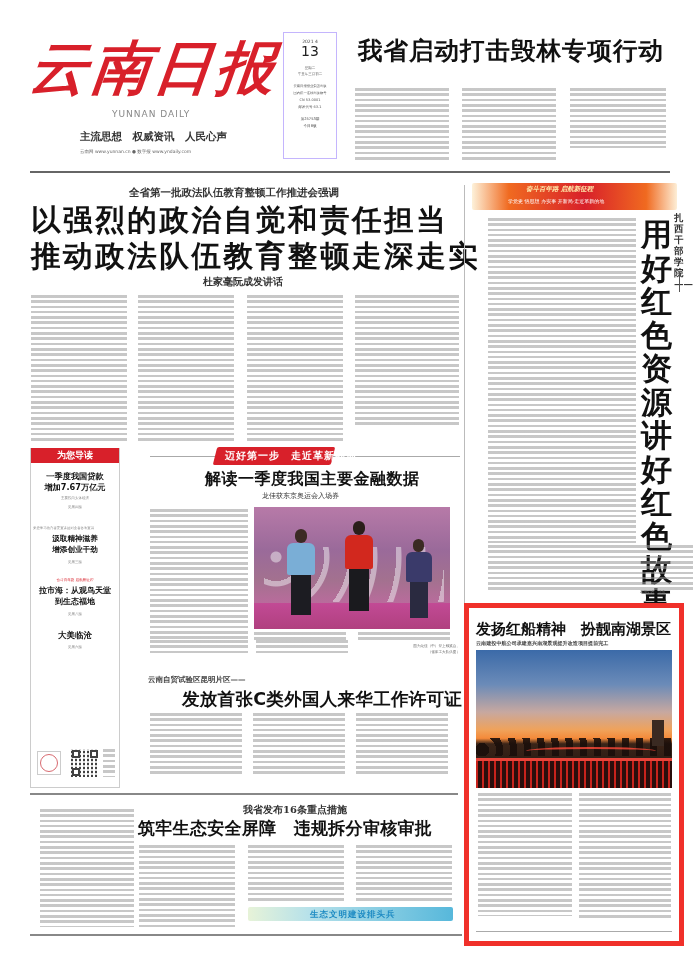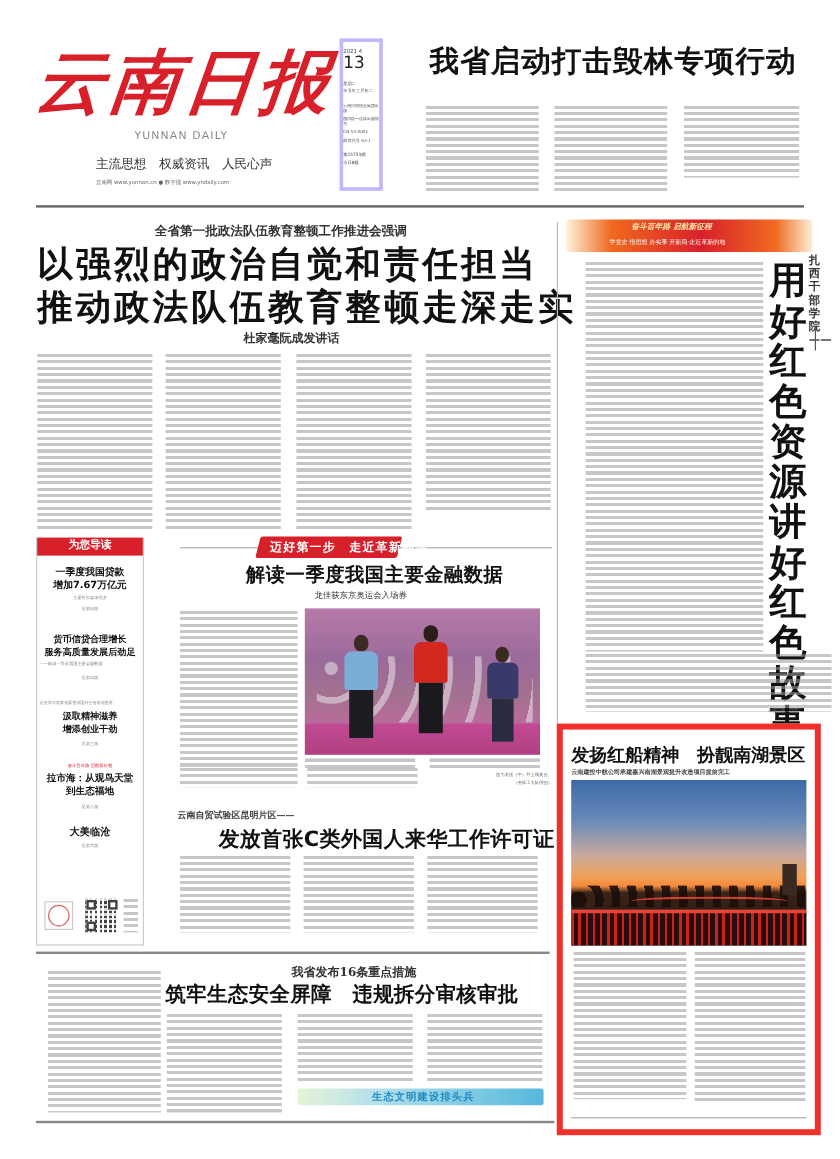--- a/index.html
+++ b/index.html
@@ -21,7 +21,7 @@
   <div class="abs" style="left:80px;top:149px;font-size:4.5px;color:#666">云南网 www.yunnan.cn  ● 数字报 www.yndaily.com</div>
 </div>
 
-<div class="abs" style="left:283px;top:32px;width:36px;height:127px;border:3px solid #c4b5fd;text-align:left">
+<div class="abs" style="left:283px;top:32px;width:54px;height:127px;border:1px solid #c4b5fd;text-align:center">
   <div style="font-size:4.5px;color:#444;margin-top:6px">2021 4</div>
   <div style="font-size:14px;color:#222;line-height:14px">13</div>
   <div style="font-size:3.5px;color:#555;margin-top:8px">星期二</div>

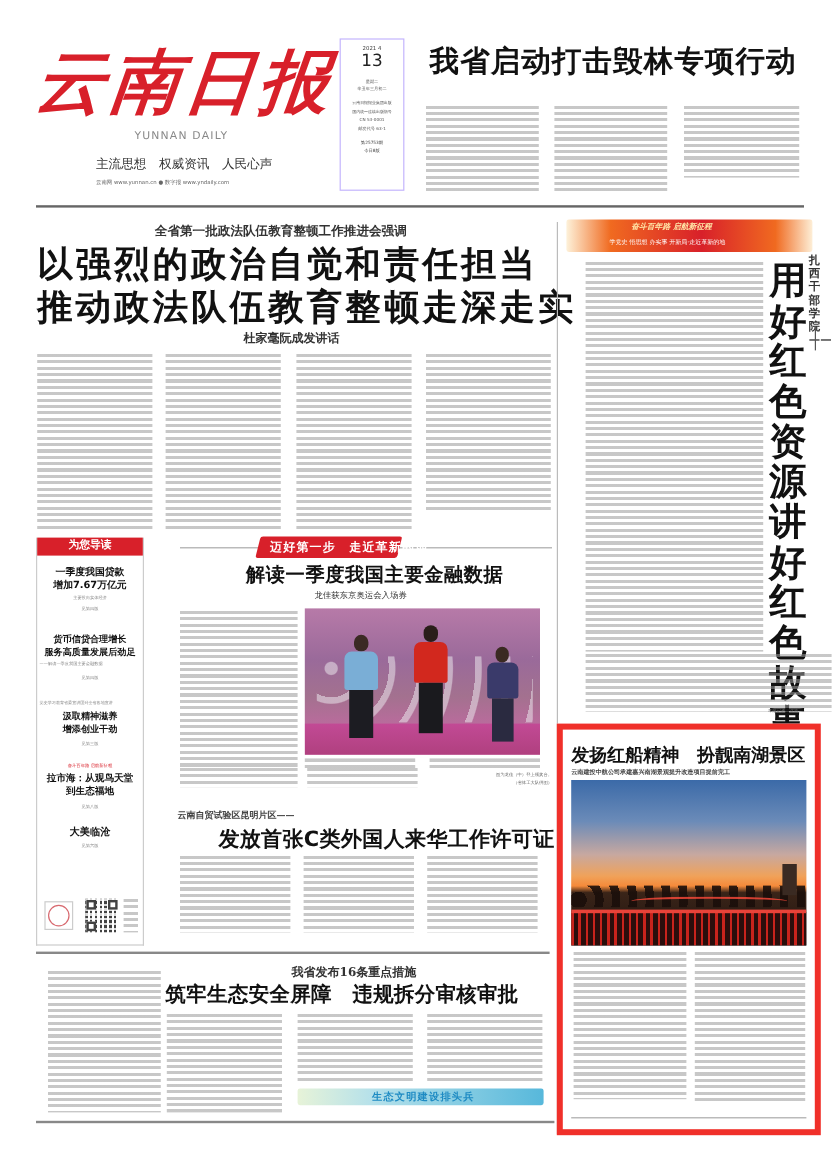--- a/index.html
+++ b/index.html
@@ -17,7 +17,7 @@
 <div class="abs" style="left:0;top:0;width:350px;height:170px">
   <div class="abs serif" style="left:30px;top:30px;font-size:58px;font-weight:bold;color:#d8202a;letter-spacing:4px;font-style:italic;transform:skewX(-6deg)">云南日报</div>
   <div class="abs" style="left:112px;top:109px;font-size:9px;color:#888;letter-spacing:1px">YUNNAN DAILY</div>
-  <div class="abs bold" style="left:80px;top:130px;font-size:10.5px;color:#333;font-weight:normal;white-space:pre">主流思想　权威资讯　人民心声</div>
+  <div class="abs bold" style="left:80px;top:130px;font-size:10.5px;color:#333;font-weight:bold;white-space:pre">主流思想　权威资讯　人民心声</div>
   <div class="abs" style="left:80px;top:149px;font-size:4.5px;color:#666">云南网 www.yunnan.cn  ● 数字报 www.yndaily.com</div>
 </div>
 

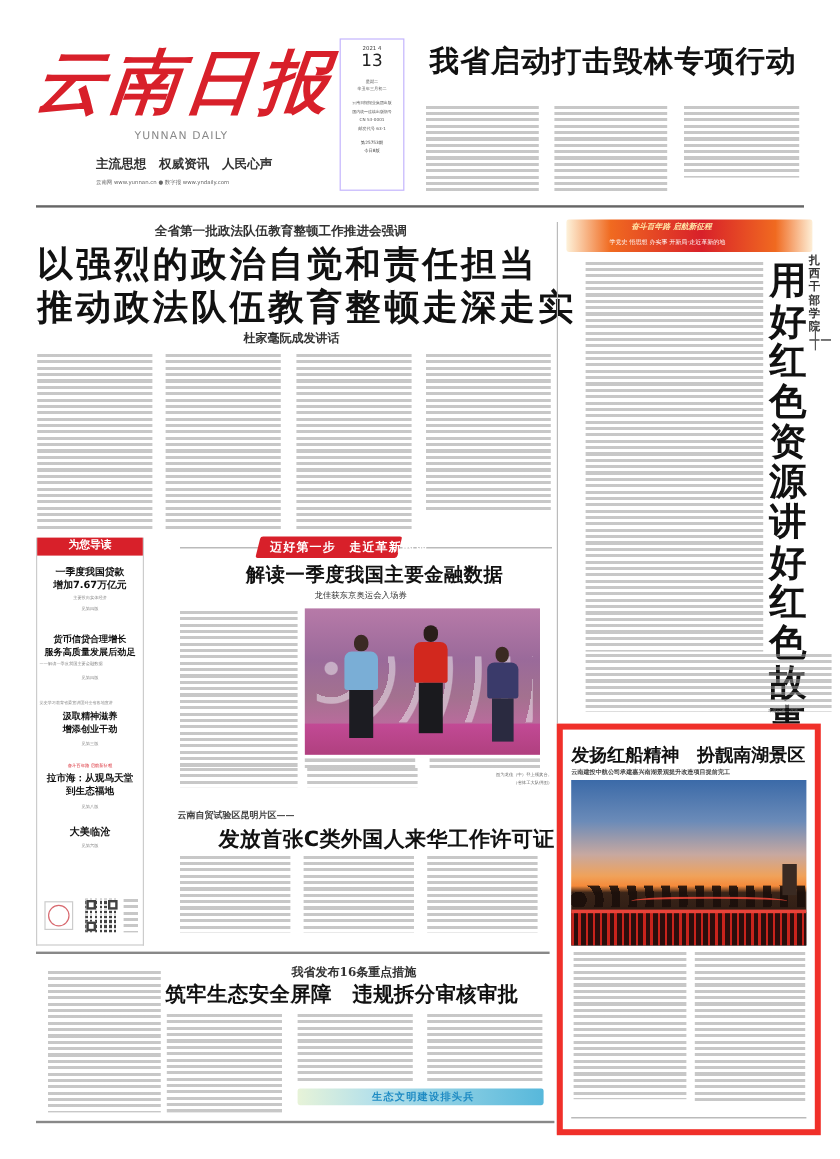--- a/index.html
+++ b/index.html
@@ -65,12 +65,6 @@
     <div style="font-size:3.5px;color:#888;margin-top:5px">见第四版</div>
   </div>
 
-  <div style="margin-top:18px">
-    <div class="bold" style="font-size:7.6px;line-height:11px;white-space:pre;margin-left:-6px;margin-right:-6px">货币信贷合理增长
-服务高质量发展后劲足</div>
-    <div style="font-size:3.5px;color:#888;margin-top:2px;text-align:left;padding-left:2px">——解读一季度我国主要金融数据</div>
-    <div style="font-size:3.5px;color:#888;margin-top:8px">见第四版</div>
-  </div>
 
   <div style="margin-top:16px">
     <div style="font-size:3.4px;color:#888;text-align:left;padding:0 2px;line-height:6px">党史学习教育省委宣讲团到全省各地宣讲</div>

